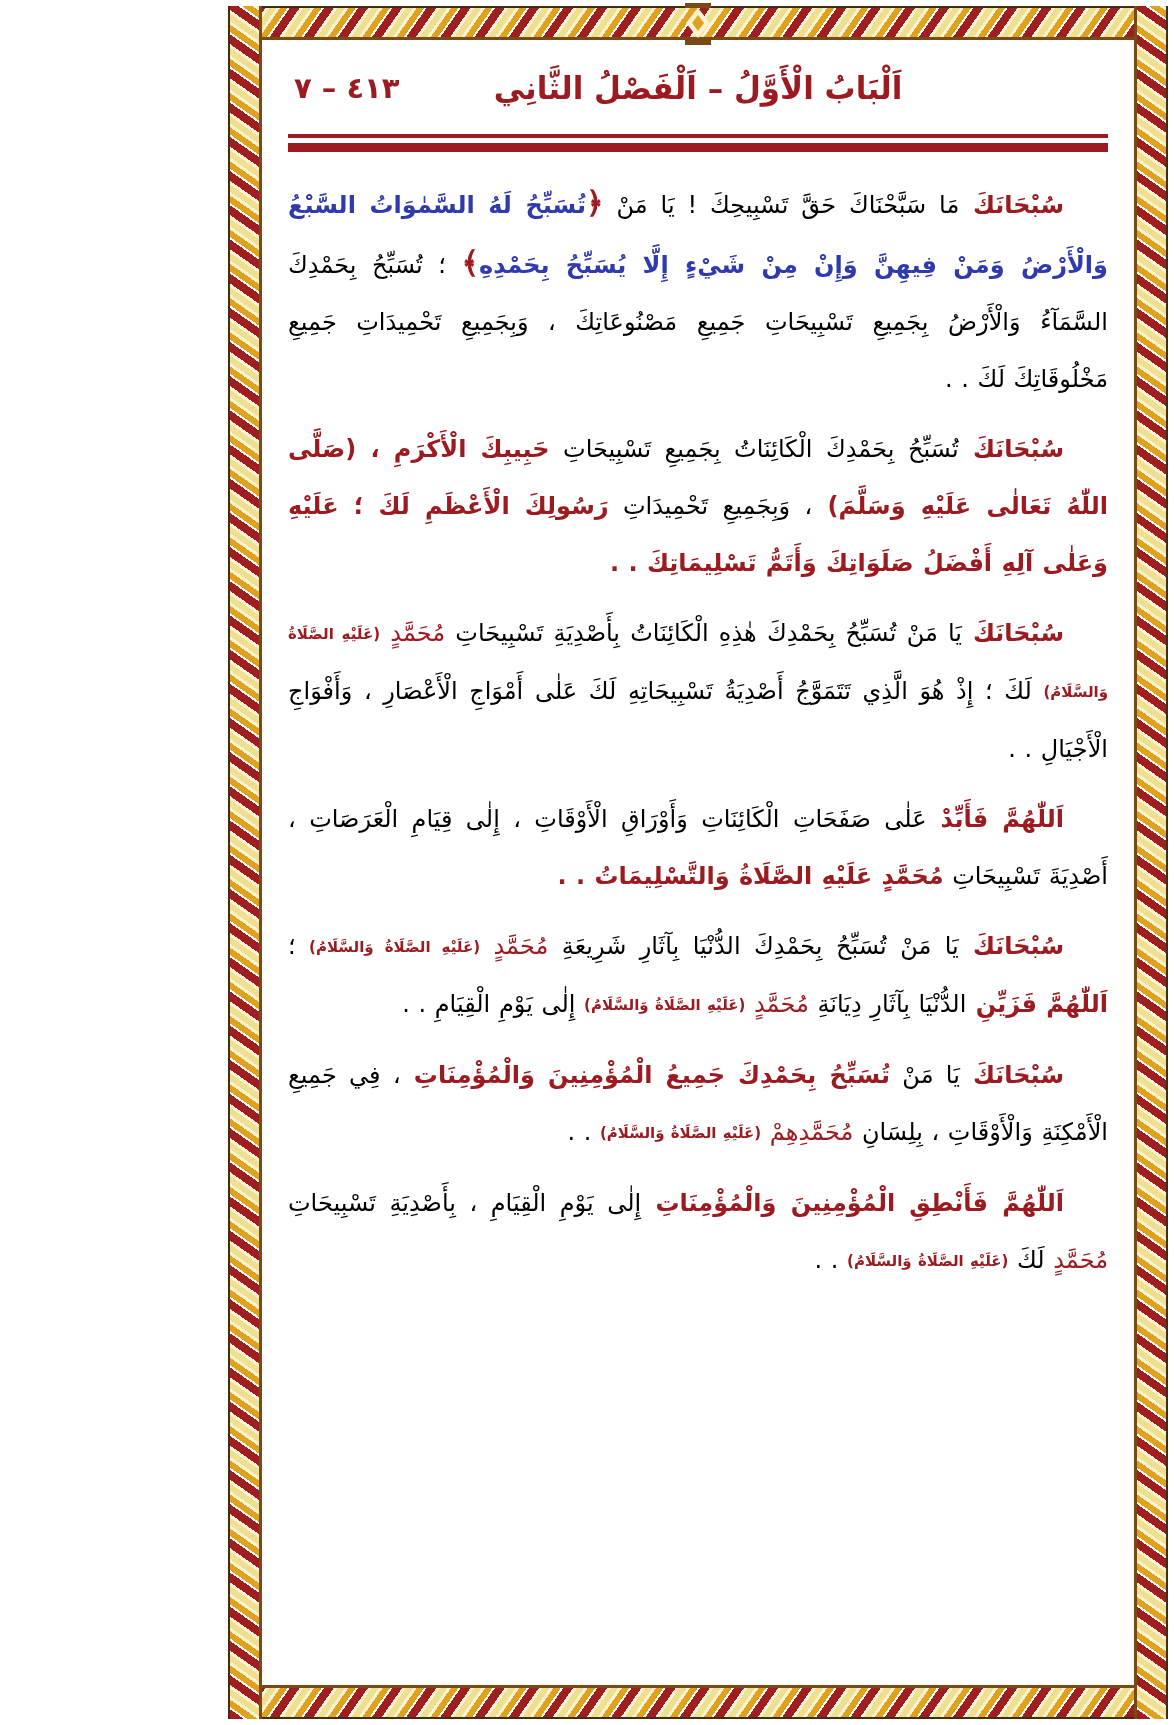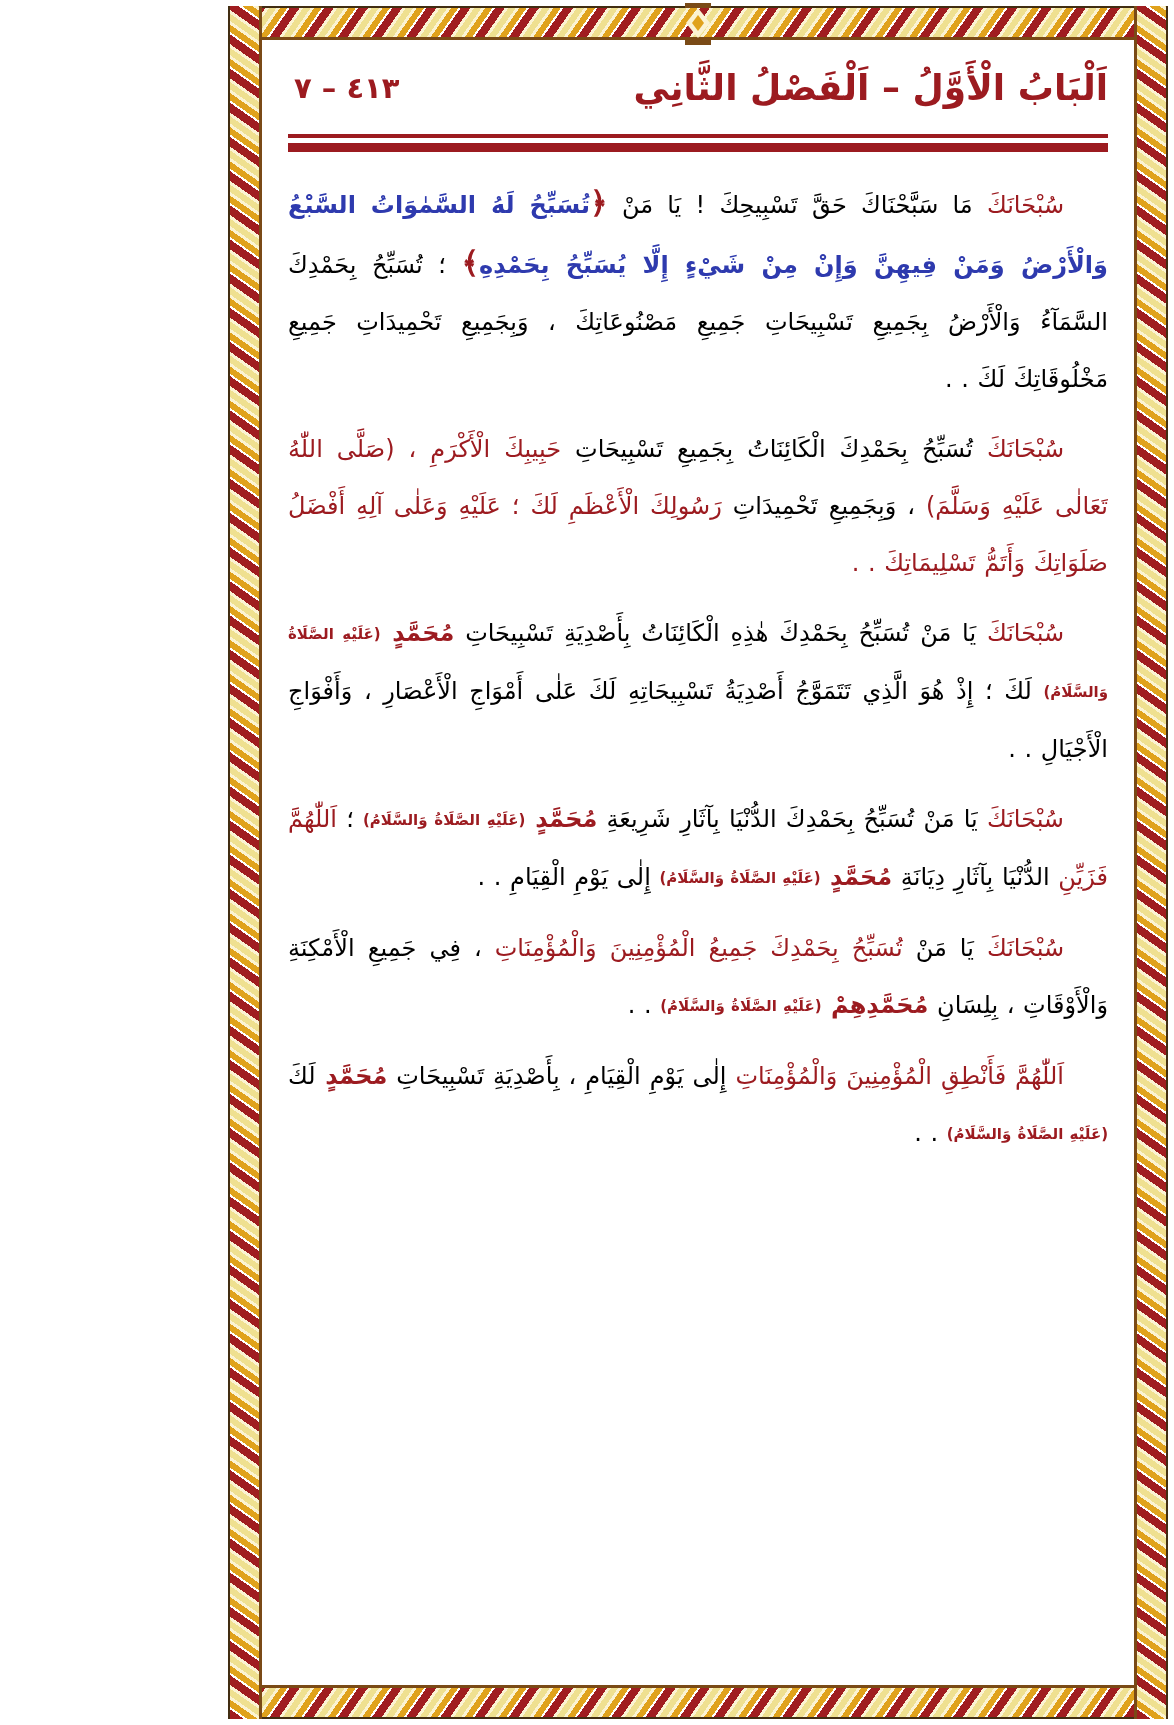--- a/index.html
+++ b/index.html
@@ -60,8 +60,8 @@
   }
   .header{position:relative;height:66px;}
   .chapter-title{
-    color:var(--red);
-    font-size:36px;font-weight:bold;line-height:60px;
+    text-align:center;color:var(--red);
+    font-size:31px;font-weight:bold;line-height:60px;
   }
   .page-num{
     position:absolute;left:6px;top:0;

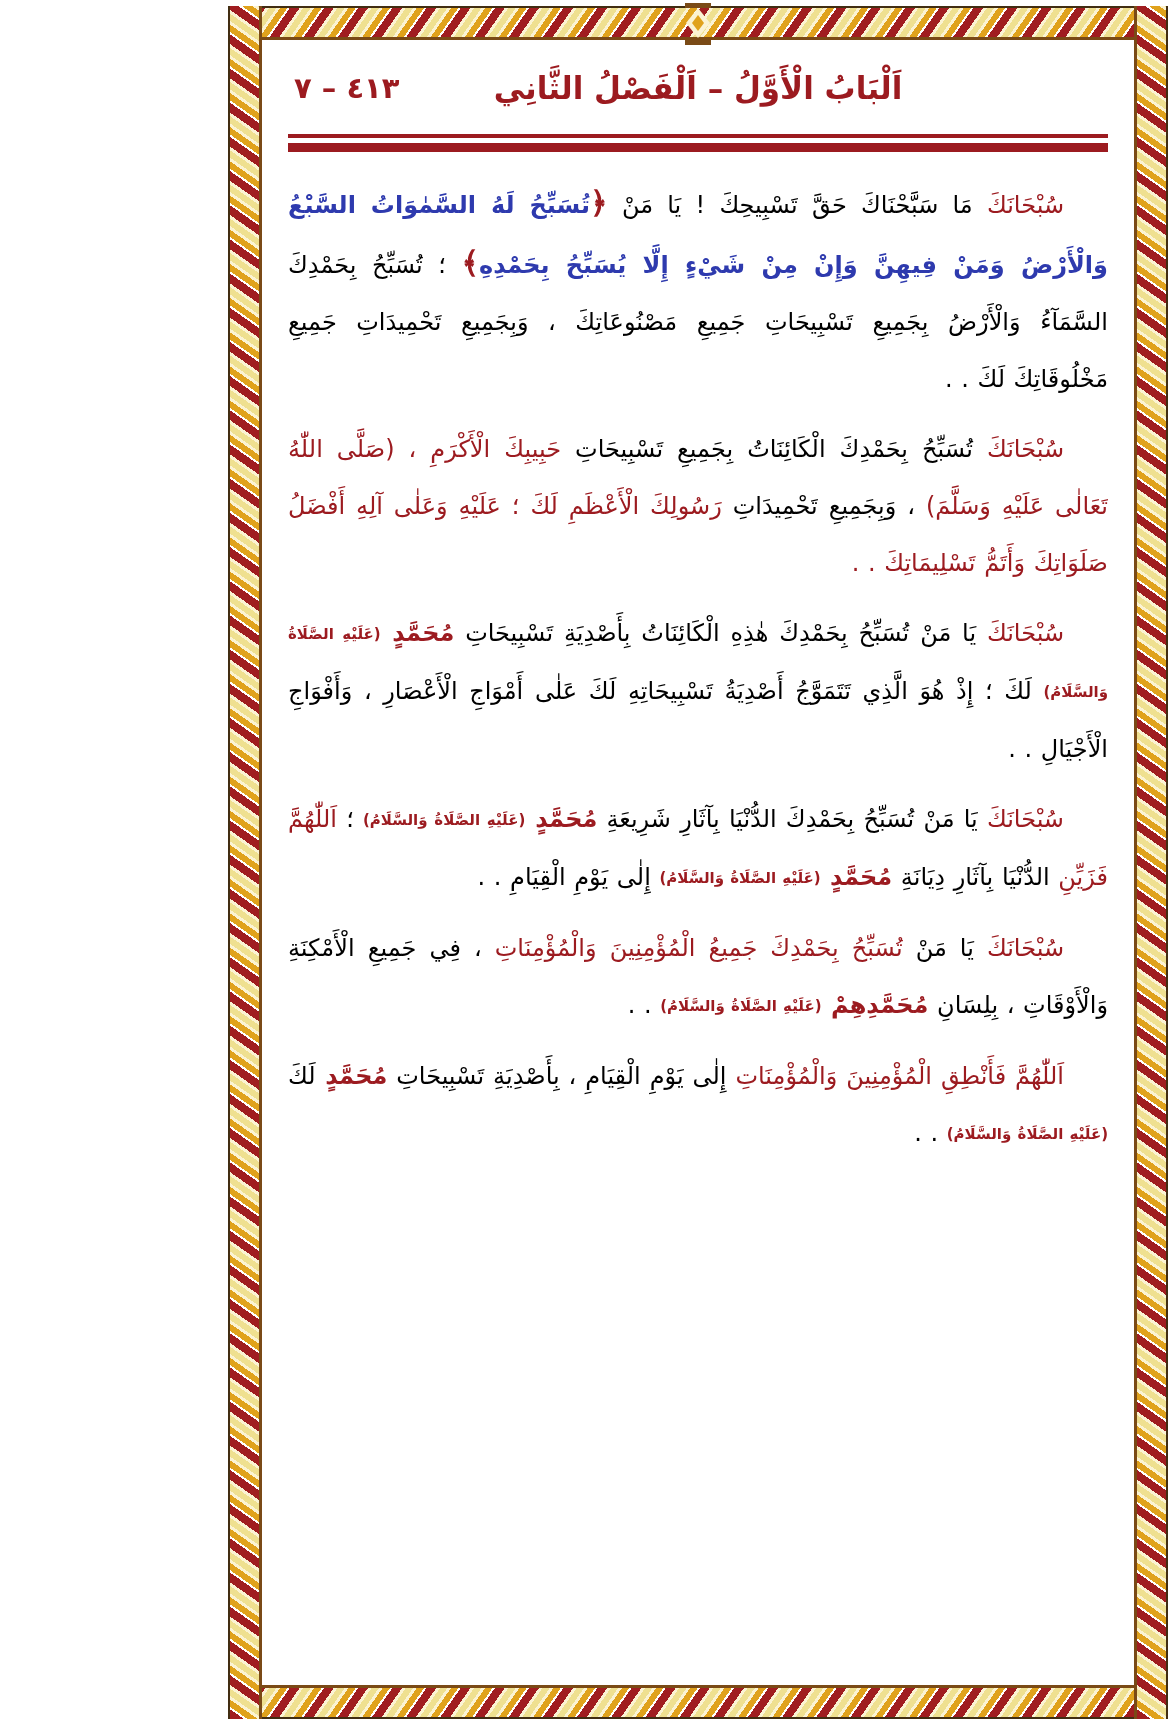--- a/index.html
+++ b/index.html
@@ -81,7 +81,7 @@
     word-spacing:1px;
   }
   .seg-black{color:var(--black);}
-  .seg-red{color:var(--red);font-weight:normal;}
+  .seg-red{color:var(--red);font-weight:bold;}
   .seg-boldred{color:var(--red);font-weight:bold;margin-top:17px;}
   .seg-blue{color:var(--blue);font-weight:bold;}
   .seg-bracket{color:var(--red);font-weight:bold;font-size:30px;}

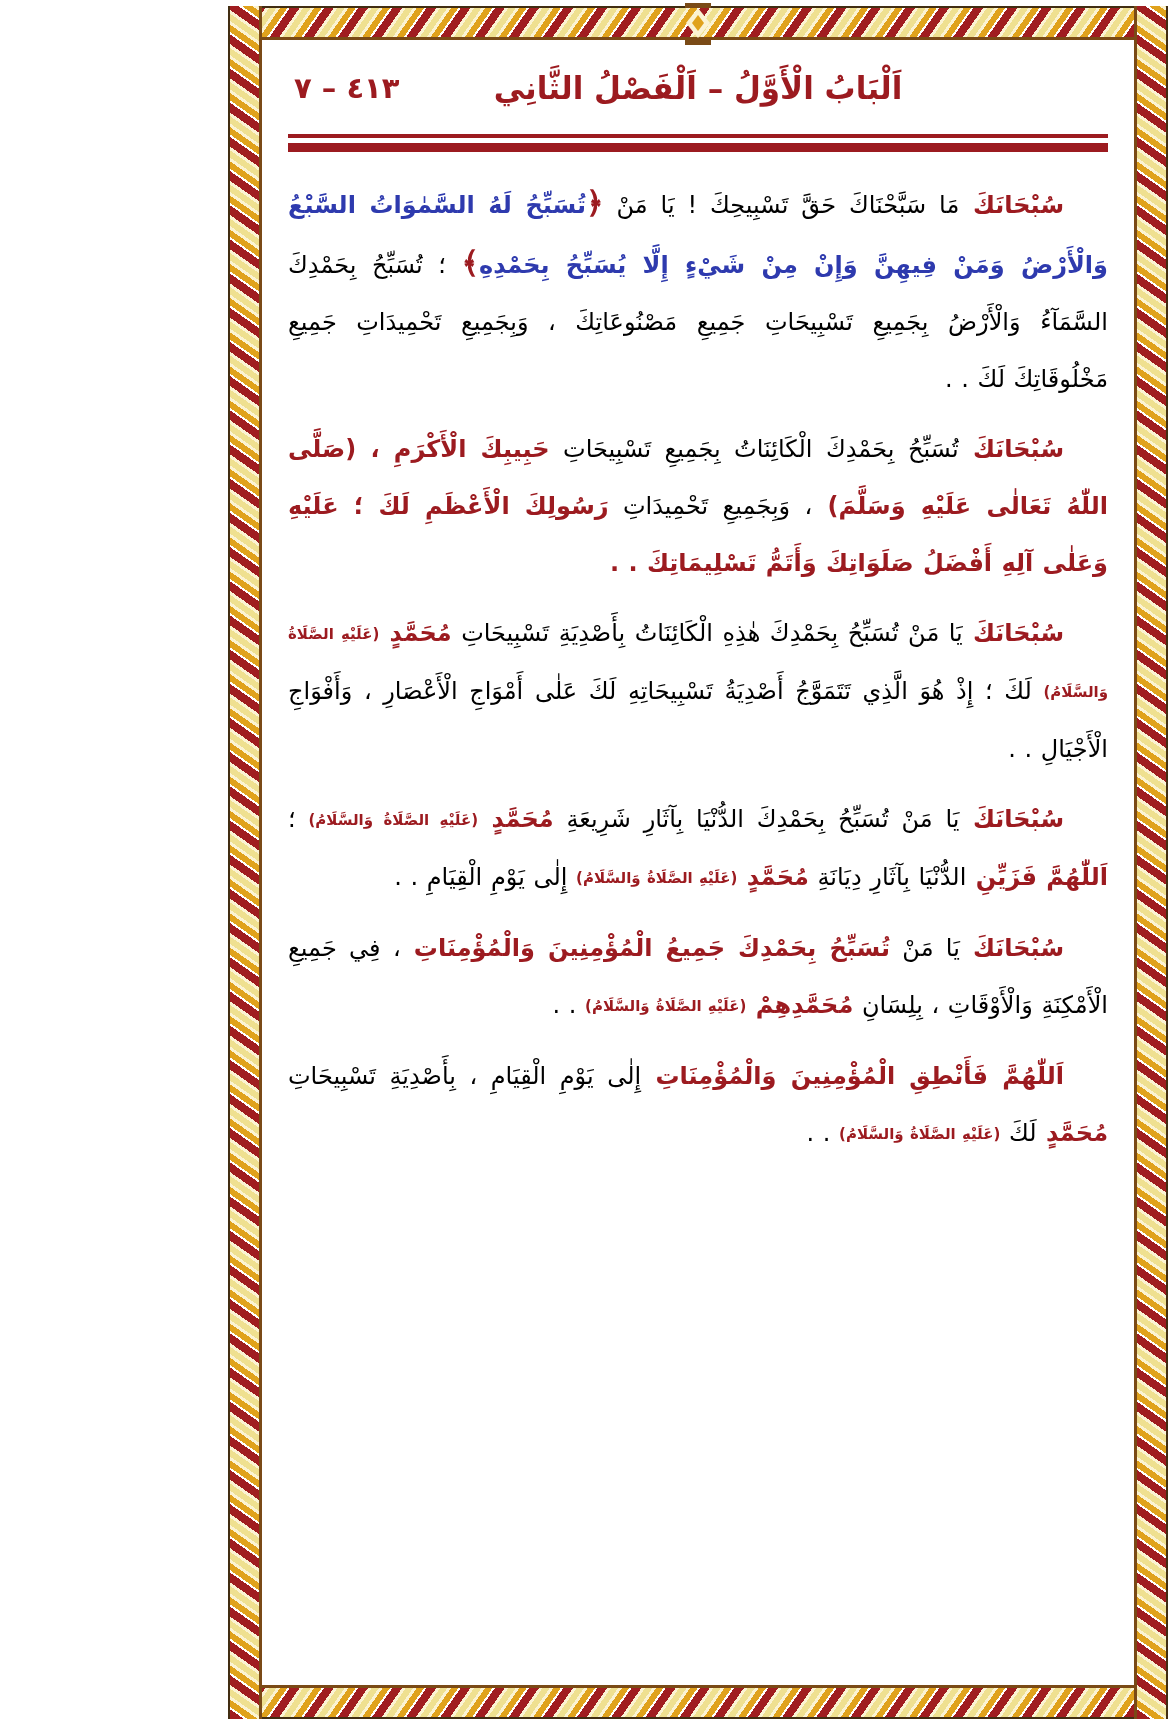--- a/index.html
+++ b/index.html
@@ -82,7 +82,7 @@
   }
   .seg-black{color:var(--black);}
   .seg-red{color:var(--red);font-weight:bold;}
-  .seg-boldred{color:var(--red);font-weight:bold;margin-top:17px;}
+  .seg-boldred{color:var(--red);font-weight:normal;margin-top:17px;}
   .seg-blue{color:var(--blue);font-weight:bold;}
   .seg-bracket{color:var(--red);font-weight:bold;font-size:30px;}
   .seg-hon{color:var(--red);font-size:15px;font-weight:bold;letter-spacing:-0.5px;vertical-align:2px;}

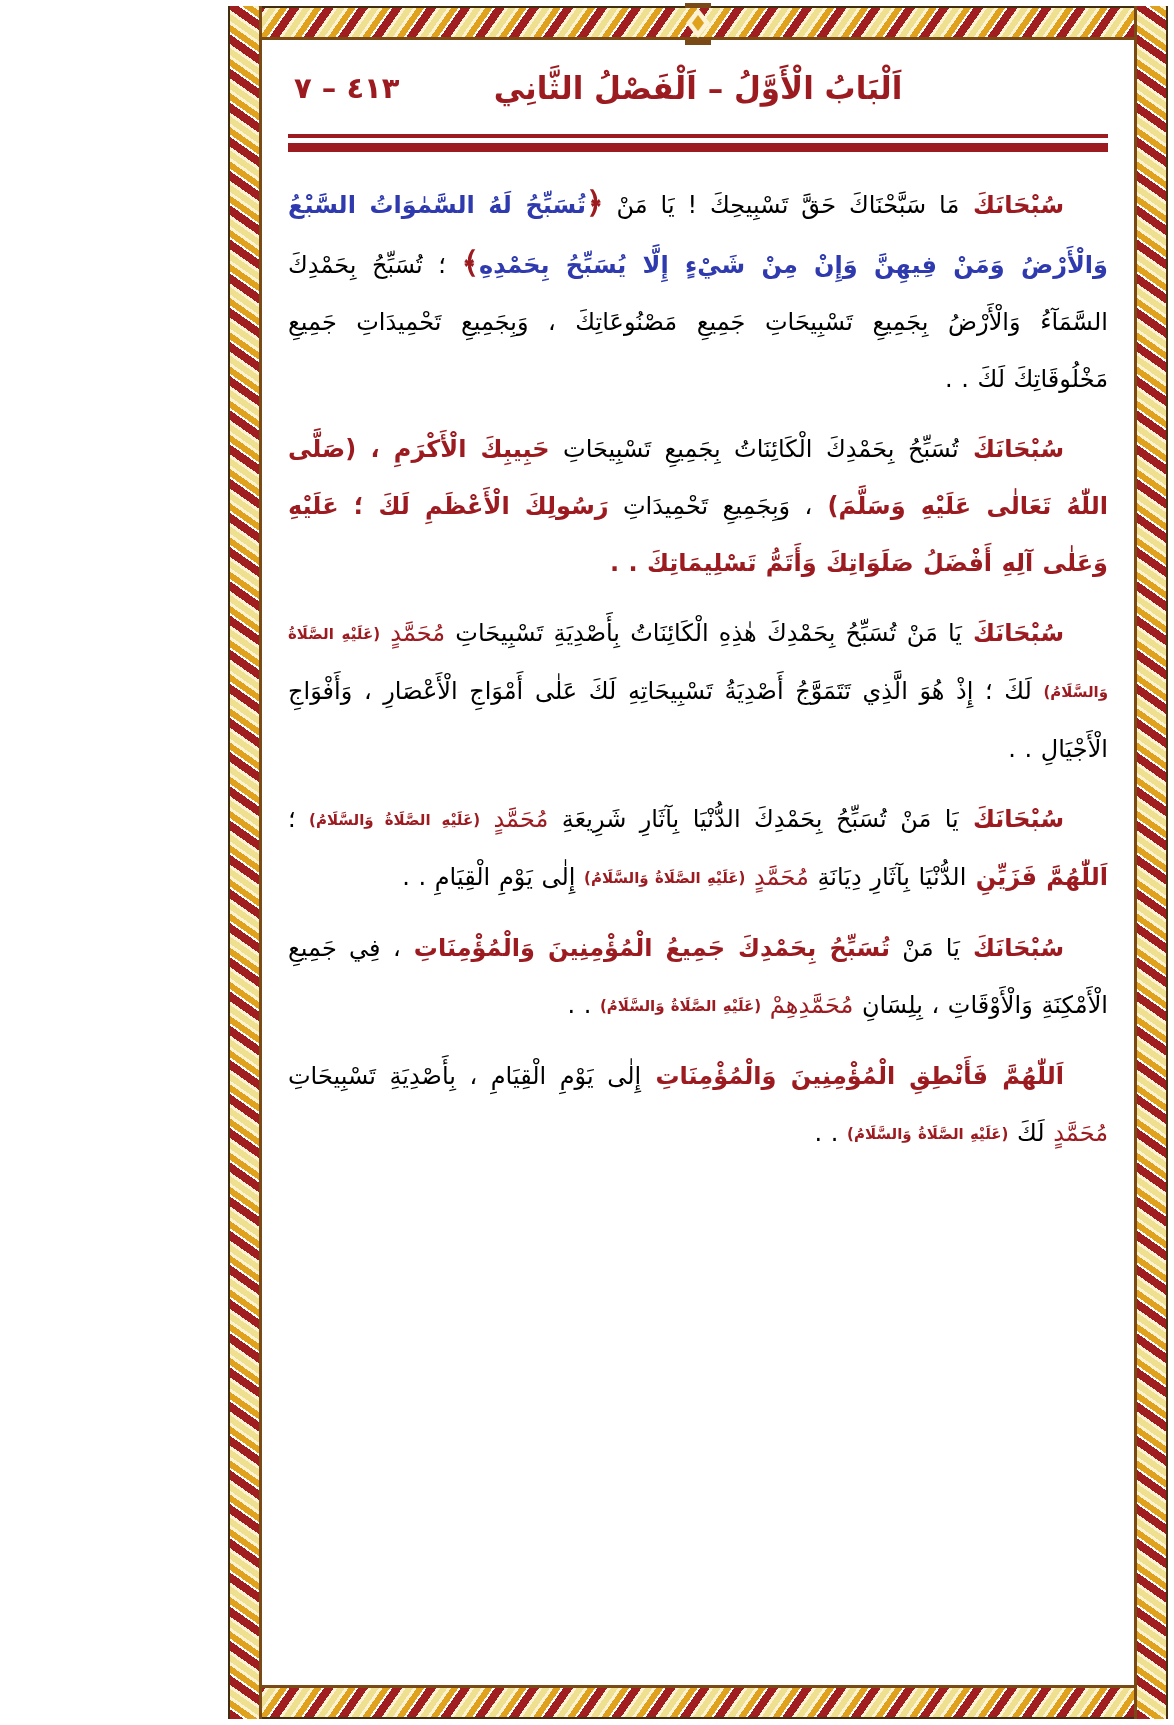--- a/index.html
+++ b/index.html
@@ -115,6 +115,7 @@
         <p class="para"><span class="seg-red">سُبْحَانَكَ </span><span class="seg-black">مَا سَبَّحْنَاكَ حَقَّ تَسْبِيحِكَ ! يَا مَنْ </span><span class="seg-bracket">﴿</span><span class="seg-blue">تُسَبِّحُ لَهُ السَّمٰوَاتُ السَّبْعُ وَالْأَرْضُ وَمَنْ فِيهِنَّ وَإِنْ مِنْ شَيْءٍ إِلَّا يُسَبِّحُ بِحَمْدِهِ</span><span class="seg-bracket">﴾</span><span class="seg-black"> ؛ تُسَبِّحُ بِحَمْدِكَ السَّمَآءُ وَالْأَرْضُ بِجَمِيعِ تَسْبِيحَاتِ جَمِيعِ مَصْنُوعَاتِكَ ، وَبِجَمِيعِ تَحْمِيدَاتِ جَمِيعِ مَخْلُوقَاتِكَ لَكَ . .</span></p>
         <p class="para"><span class="seg-red">سُبْحَانَكَ </span><span class="seg-black">تُسَبِّحُ بِحَمْدِكَ الْكَائِنَاتُ بِجَمِيعِ تَسْبِيحَاتِ </span><span class="seg-red">حَبِيبِكَ الْأَكْرَمِ ، (صَلَّى اللّٰهُ تَعَالٰى عَلَيْهِ وَسَلَّمَ) </span><span class="seg-black">، وَبِجَمِيعِ تَحْمِيدَاتِ </span><span class="seg-red">رَسُولِكَ الْأَعْظَمِ لَكَ ؛ عَلَيْهِ وَعَلٰى آلِهِ أَفْضَلُ صَلَوَاتِكَ وَأَتَمُّ تَسْلِيمَاتِكَ . .</span></p>
         <p class="para"><span class="seg-red">سُبْحَانَكَ </span><span class="seg-black">يَا مَنْ تُسَبِّحُ بِحَمْدِكَ هٰذِهِ الْكَائِنَاتُ بِأَصْدِيَةِ تَسْبِيحَاتِ </span><span class="seg-boldred">مُحَمَّدٍ </span><span class="seg-hon">(عَلَيْهِ الصَّلَاةُ وَالسَّلَامُ)</span><span class="seg-black"> لَكَ ؛ إِذْ هُوَ الَّذِي تَتَمَوَّجُ أَصْدِيَةُ تَسْبِيحَاتِهِ لَكَ عَلٰى أَمْوَاجِ الْأَعْصَارِ ، وَأَفْوَاجِ الْأَجْيَالِ . .</span></p>
+        <p class="para"><span class="seg-red">اَللّٰهُمَّ فَأَبِّدْ </span><span class="seg-black">عَلٰى صَفَحَاتِ الْكَائِنَاتِ وَأَوْرَاقِ الْأَوْقَاتِ ، إِلٰى قِيَامِ الْعَرَصَاتِ ، أَصْدِيَةَ تَسْبِيحَاتِ </span><span class="seg-red">مُحَمَّدٍ عَلَيْهِ الصَّلَاةُ وَالتَّسْلِيمَاتُ . .</span></p>
         <p class="para"><span class="seg-red">سُبْحَانَكَ </span><span class="seg-black">يَا مَنْ تُسَبِّحُ بِحَمْدِكَ الدُّنْيَا بِآثَارِ شَرِيعَةِ </span><span class="seg-boldred">مُحَمَّدٍ </span><span class="seg-hon">(عَلَيْهِ الصَّلَاةُ وَالسَّلَامُ)</span><span class="seg-black"> ؛ </span><span class="seg-red">اَللّٰهُمَّ فَزَيِّنِ </span><span class="seg-black">الدُّنْيَا بِآثَارِ دِيَانَةِ </span><span class="seg-boldred">مُحَمَّدٍ </span><span class="seg-hon">(عَلَيْهِ الصَّلَاةُ وَالسَّلَامُ)</span><span class="seg-black"> إِلٰى يَوْمِ الْقِيَامِ . .</span></p>
         <p class="para"><span class="seg-red">سُبْحَانَكَ </span><span class="seg-black">يَا مَنْ </span><span class="seg-red">تُسَبِّحُ بِحَمْدِكَ جَمِيعُ الْمُؤْمِنِينَ وَالْمُؤْمِنَاتِ </span><span class="seg-black">، فِي جَمِيعِ الْأَمْكِنَةِ وَالْأَوْقَاتِ ، بِلِسَانِ </span><span class="seg-boldred">مُحَمَّدِهِمْ </span><span class="seg-hon">(عَلَيْهِ الصَّلَاةُ وَالسَّلَامُ)</span><span class="seg-black"> . .</span></p>
         <p class="para"><span class="seg-red">اَللّٰهُمَّ فَأَنْطِقِ الْمُؤْمِنِينَ وَالْمُؤْمِنَاتِ </span><span class="seg-black">إِلٰى يَوْمِ الْقِيَامِ ، بِأَصْدِيَةِ تَسْبِيحَاتِ </span><span class="seg-boldred">مُحَمَّدٍ </span><span class="seg-black">لَكَ </span><span class="seg-hon">(عَلَيْهِ الصَّلَاةُ وَالسَّلَامُ)</span><span class="seg-black"> . .</span></p>

